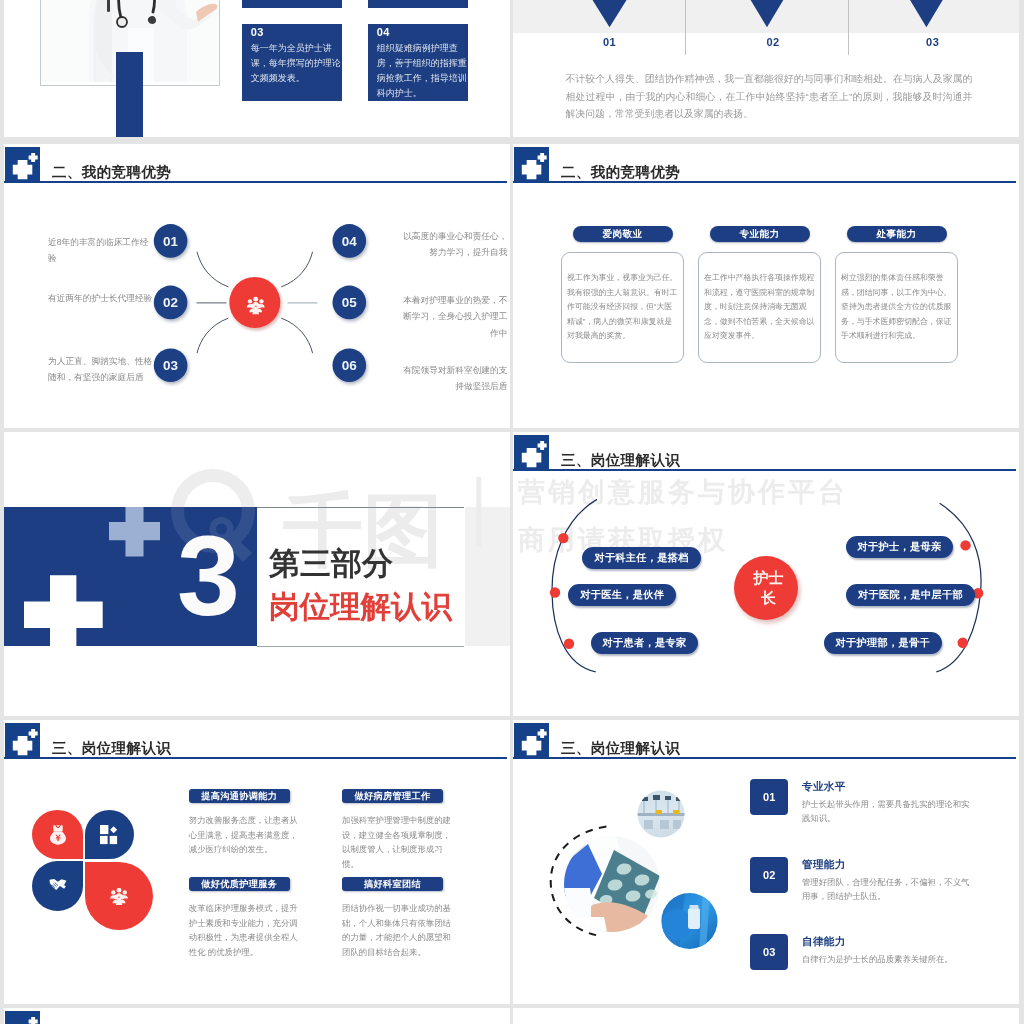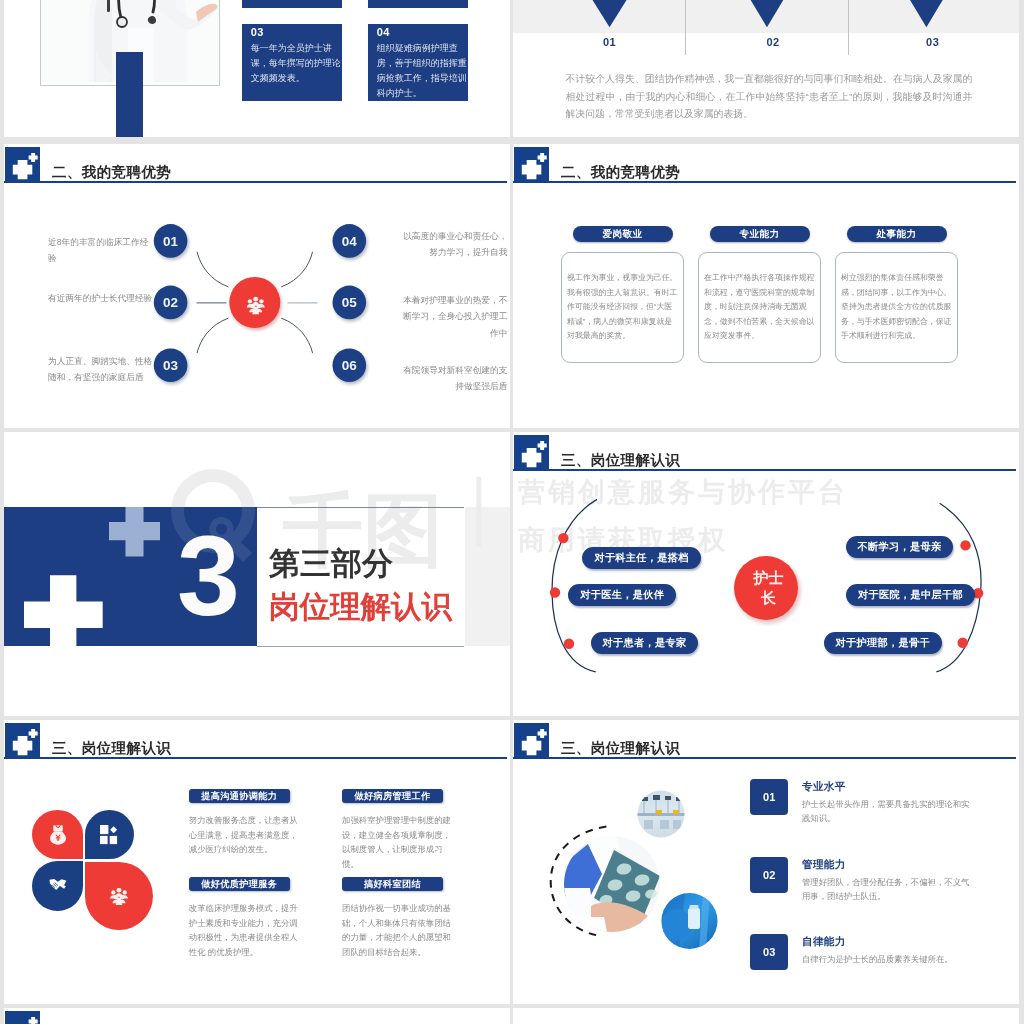--- a/index.html
+++ b/index.html
@@ -334,7 +334,7 @@
     <div class="pill6" style="left:69.4px;top:115px">对于科主任，是搭档</div>
     <div class="pill6" style="left:55.3px;top:151.7px">对于医生，是伙伴</div>
     <div class="pill6" style="left:77.5px;top:199.7px">对于患者，是专家</div>
-    <div class="pill6" style="left:332.5px;top:103.5px">不断学习，是母亲</div>
+    <div class="pill6" style="left:332.5px;top:103.5px">对于护士，是母亲</div>
     <div class="pill6" style="left:333.1px;top:151.9px">对于医院，是中层干部</div>
     <div class="pill6" style="left:310.6px;top:199.9px">对于护理部，是骨干</div>
   </div>

